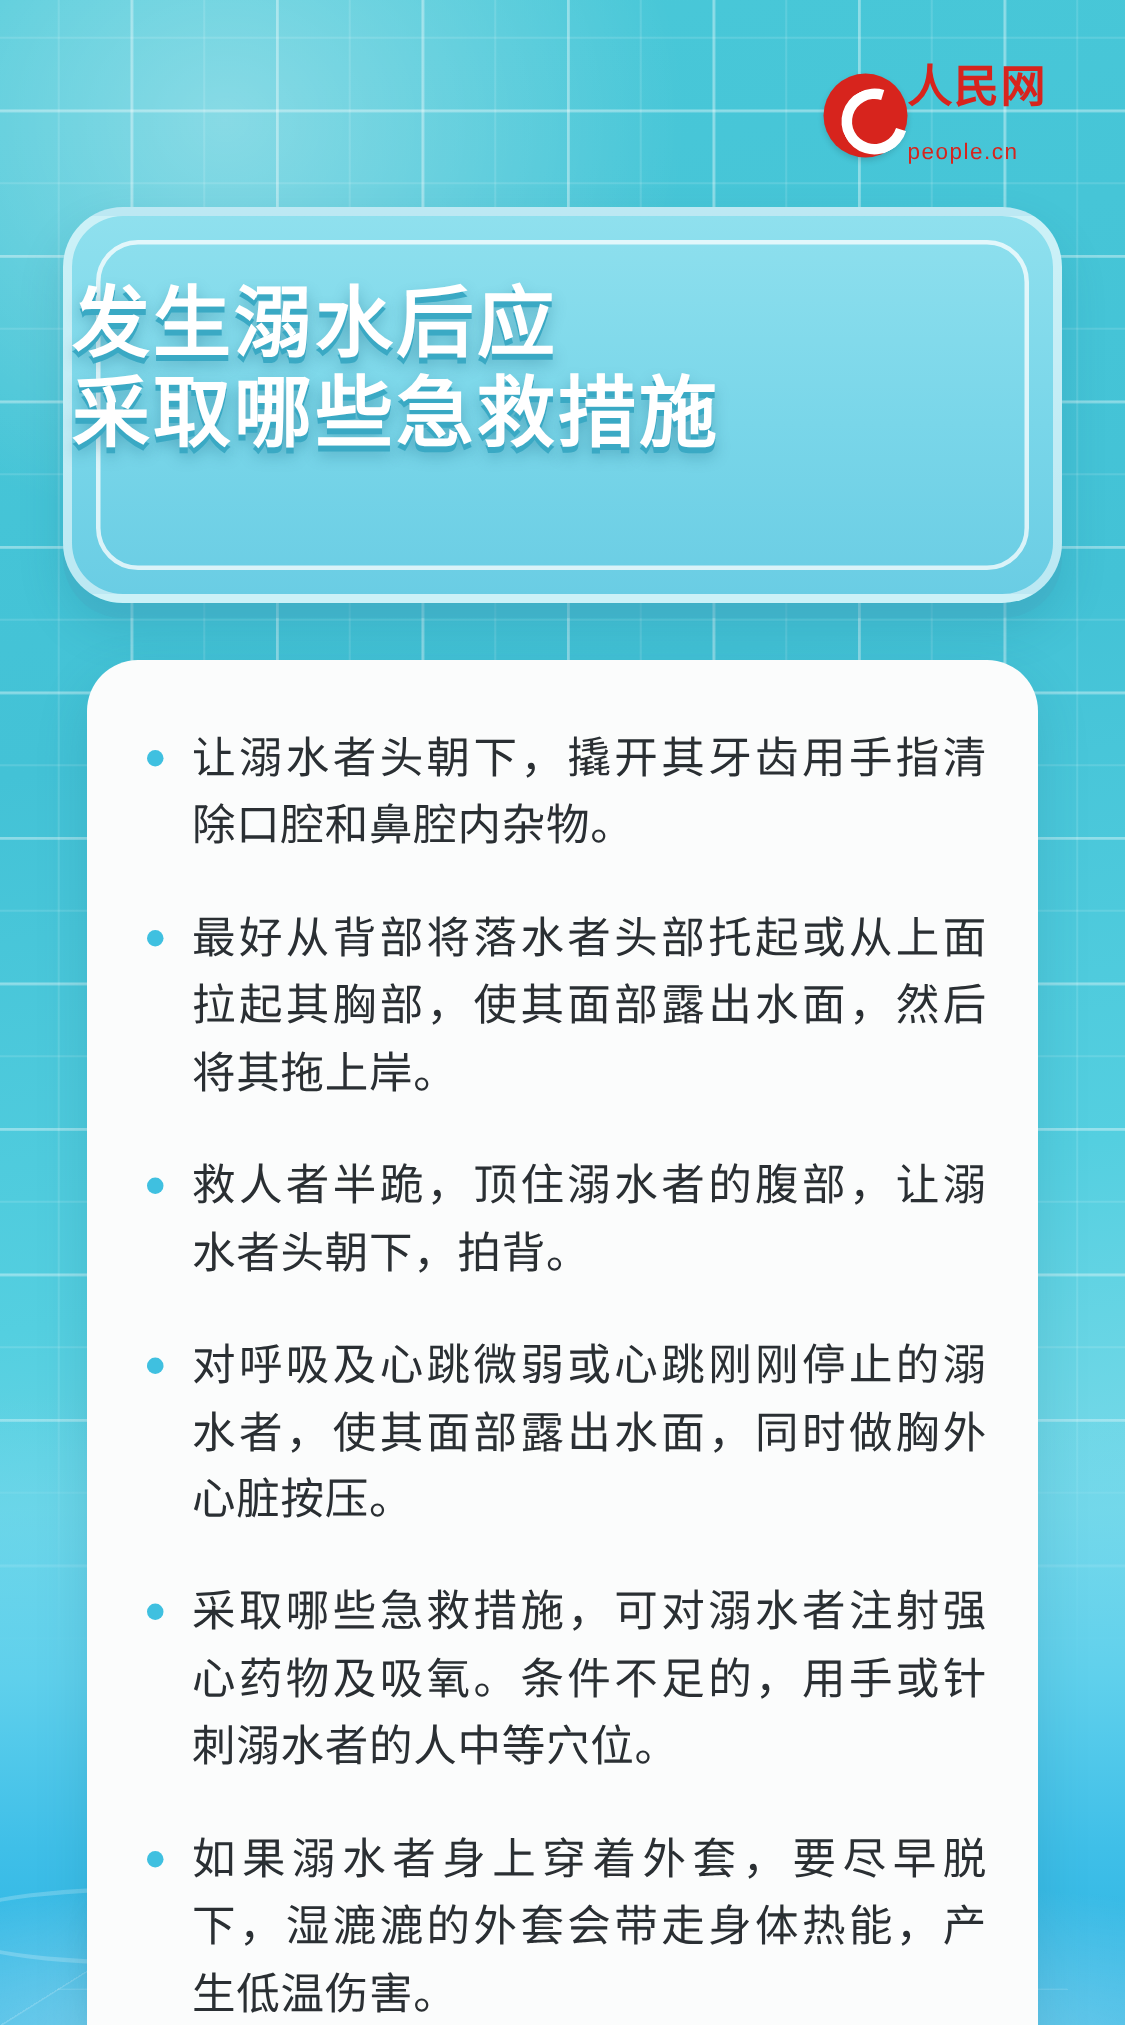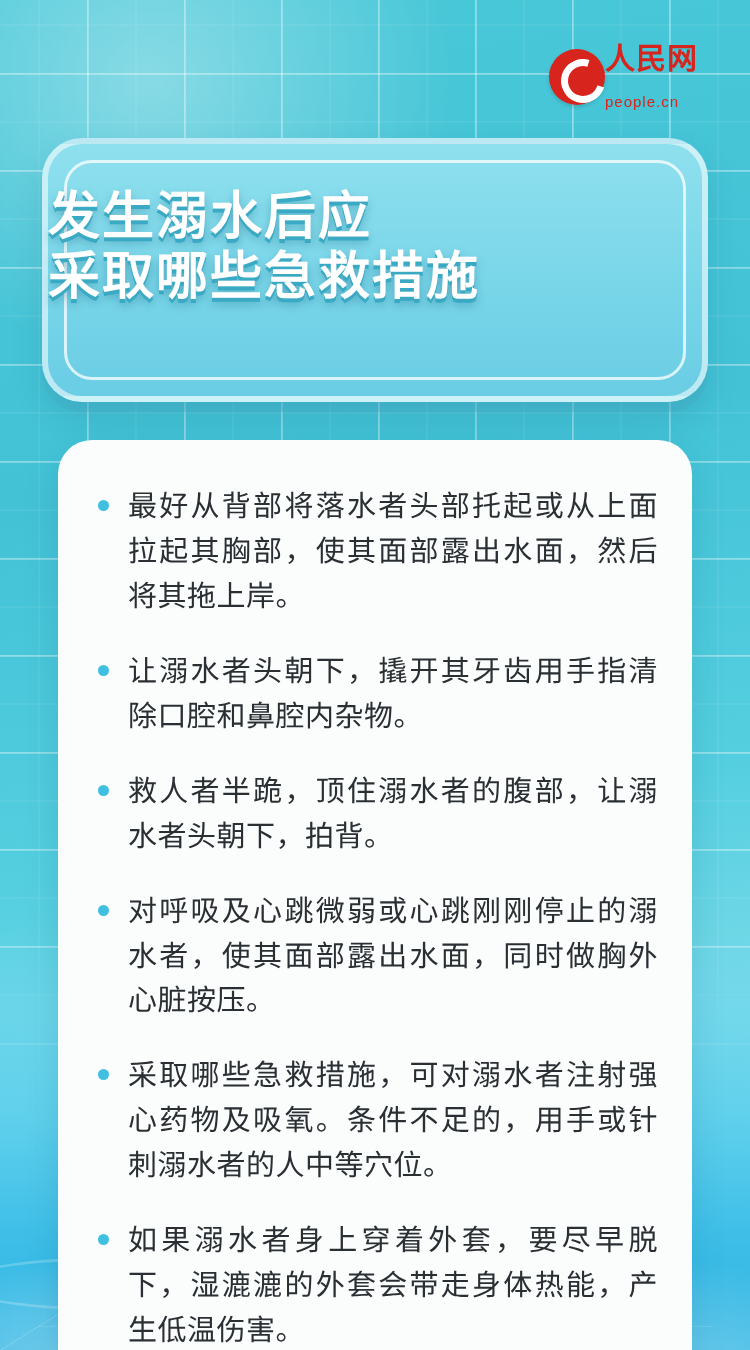--- a/index.html
+++ b/index.html
@@ -268,8 +268,8 @@
 
   <div class="content-card">
     <ul class="tips">
+      <li>让溺水者头朝下，撬开其牙齿用手指清除口腔和鼻腔内杂物。</li>
       <li>最好从背部将落水者头部托起或从上面拉起其胸部，使其面部露出水面，然后将其拖上岸。</li>
-      <li>让溺水者头朝下，撬开其牙齿用手指清除口腔和鼻腔内杂物。</li>
       <li>救人者半跪，顶住溺水者的腹部，让溺水者头朝下，拍背。</li>
       <li>对呼吸及心跳微弱或心跳刚刚停止的溺水者，使其面部露出水面，同时做胸外心脏按压。</li>
       <li>采取哪些急救措施，可对溺水者注射强心药物及吸氧。条件不足的，用手或针刺溺水者的人中等穴位。</li>

